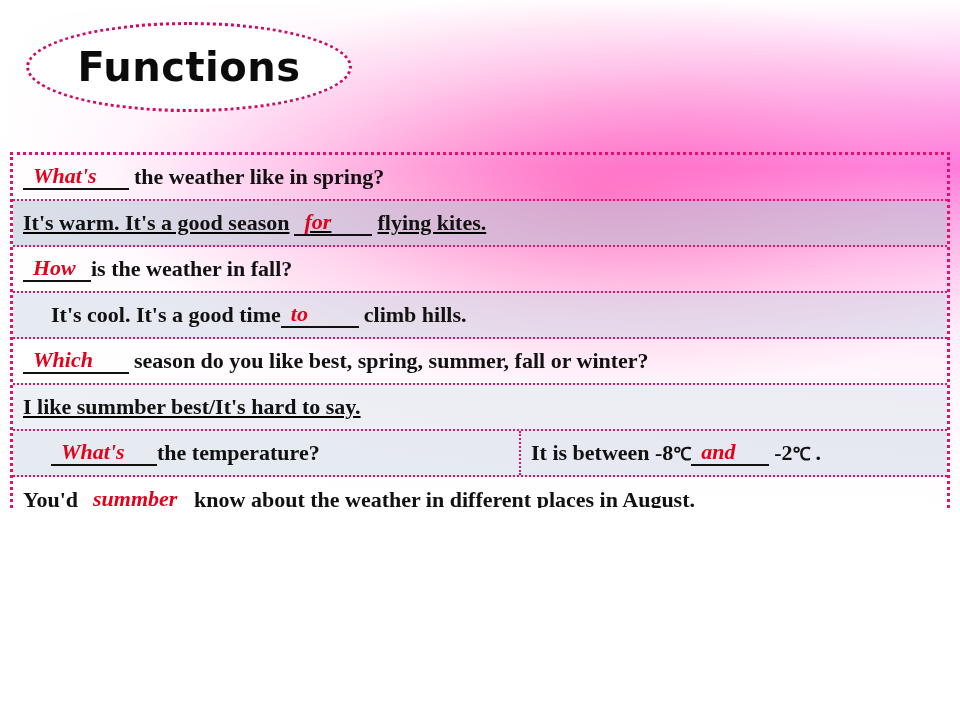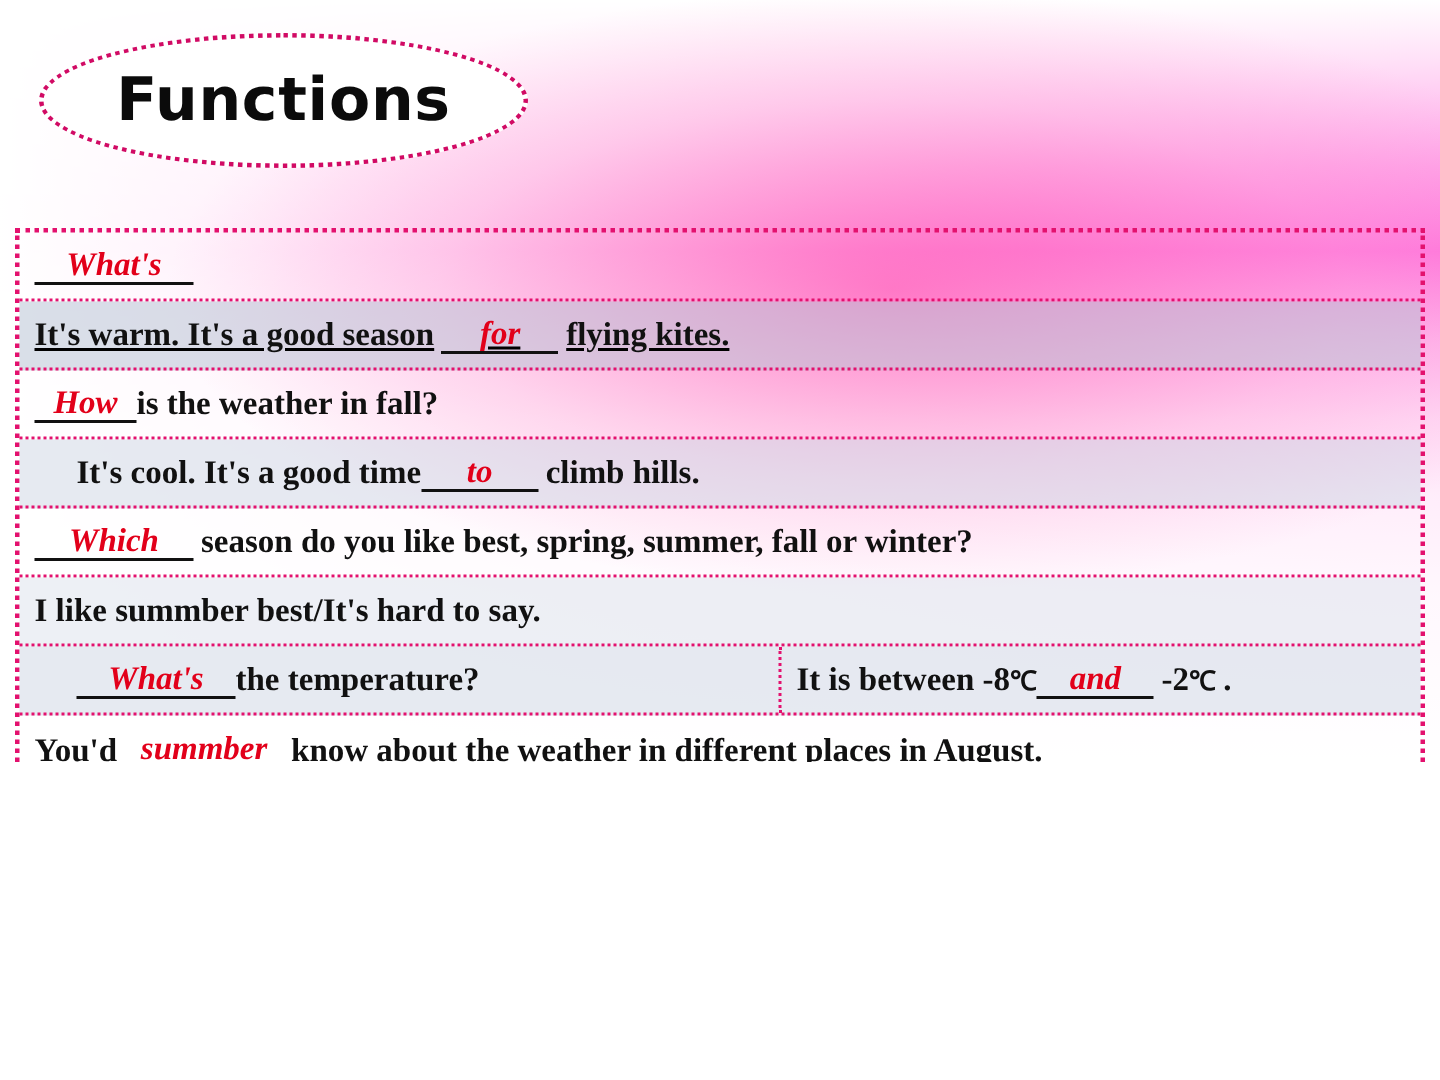--- a/index.html
+++ b/index.html
@@ -122,7 +122,7 @@
     border-bottom: 2px solid #111111;
     padding: 0 10px;
     display: inline-block;
-    text-align: center;
+    text-align: left;
     min-width: 58px;
     line-height: 1.05;
   }

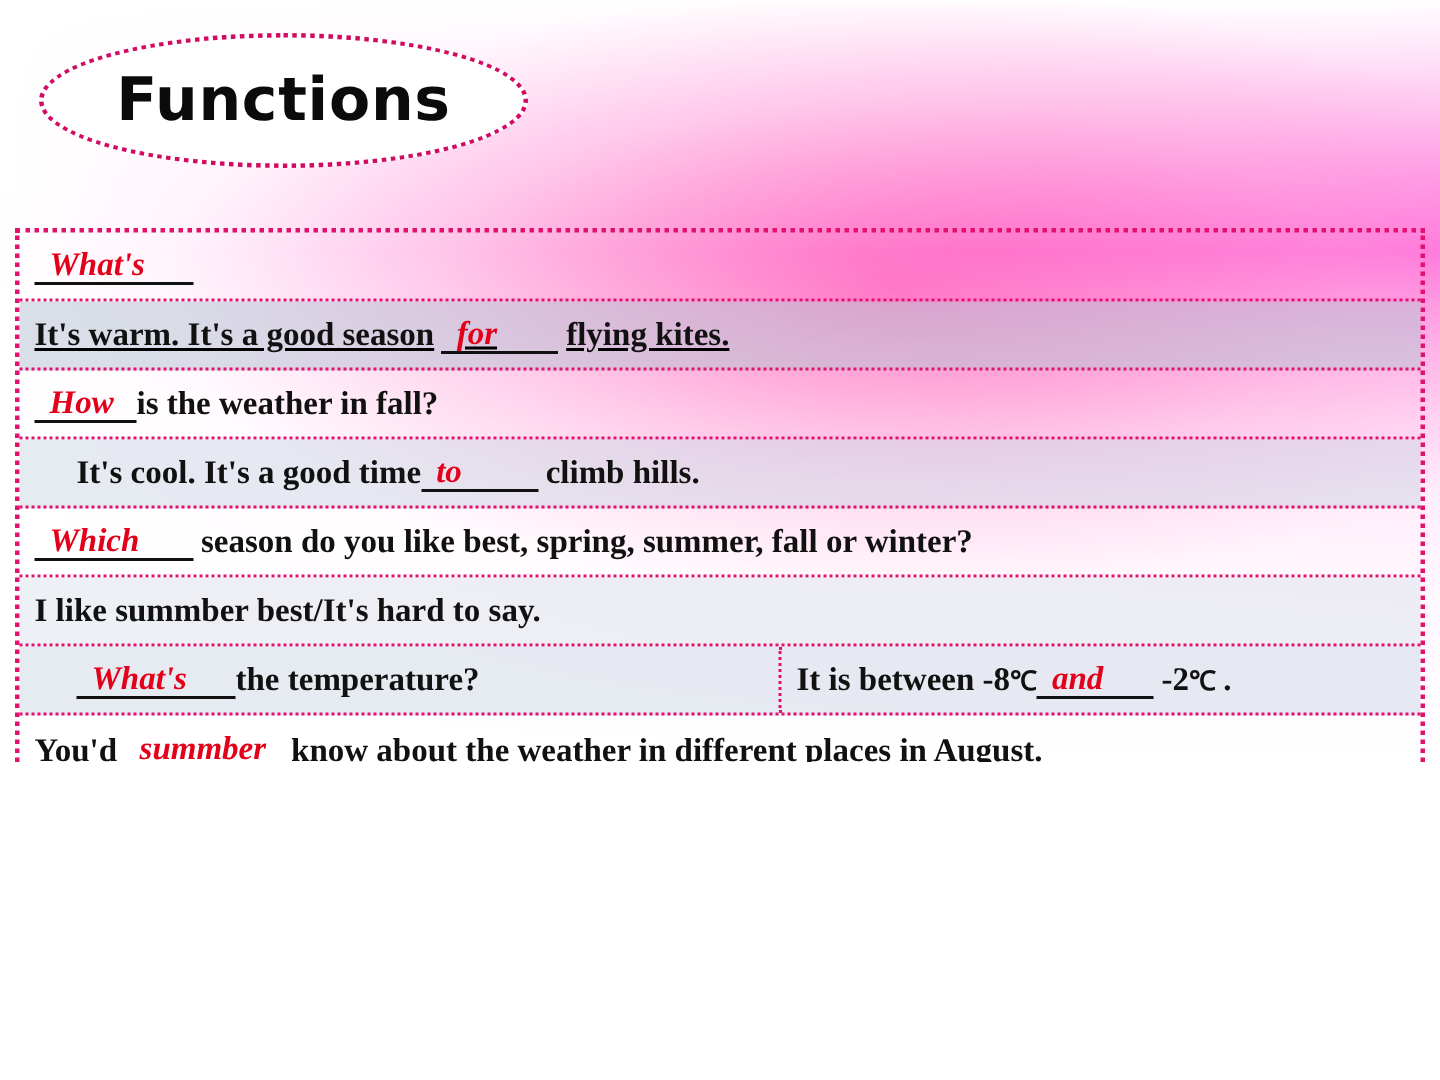--- a/index.html
+++ b/index.html
@@ -147,6 +147,7 @@
         <span></span>
           <span class="blank wide">What's</span>
           <span class="sp"></span>
+          <span>the weather like in spring?</span>
       </div>
     </div>
 

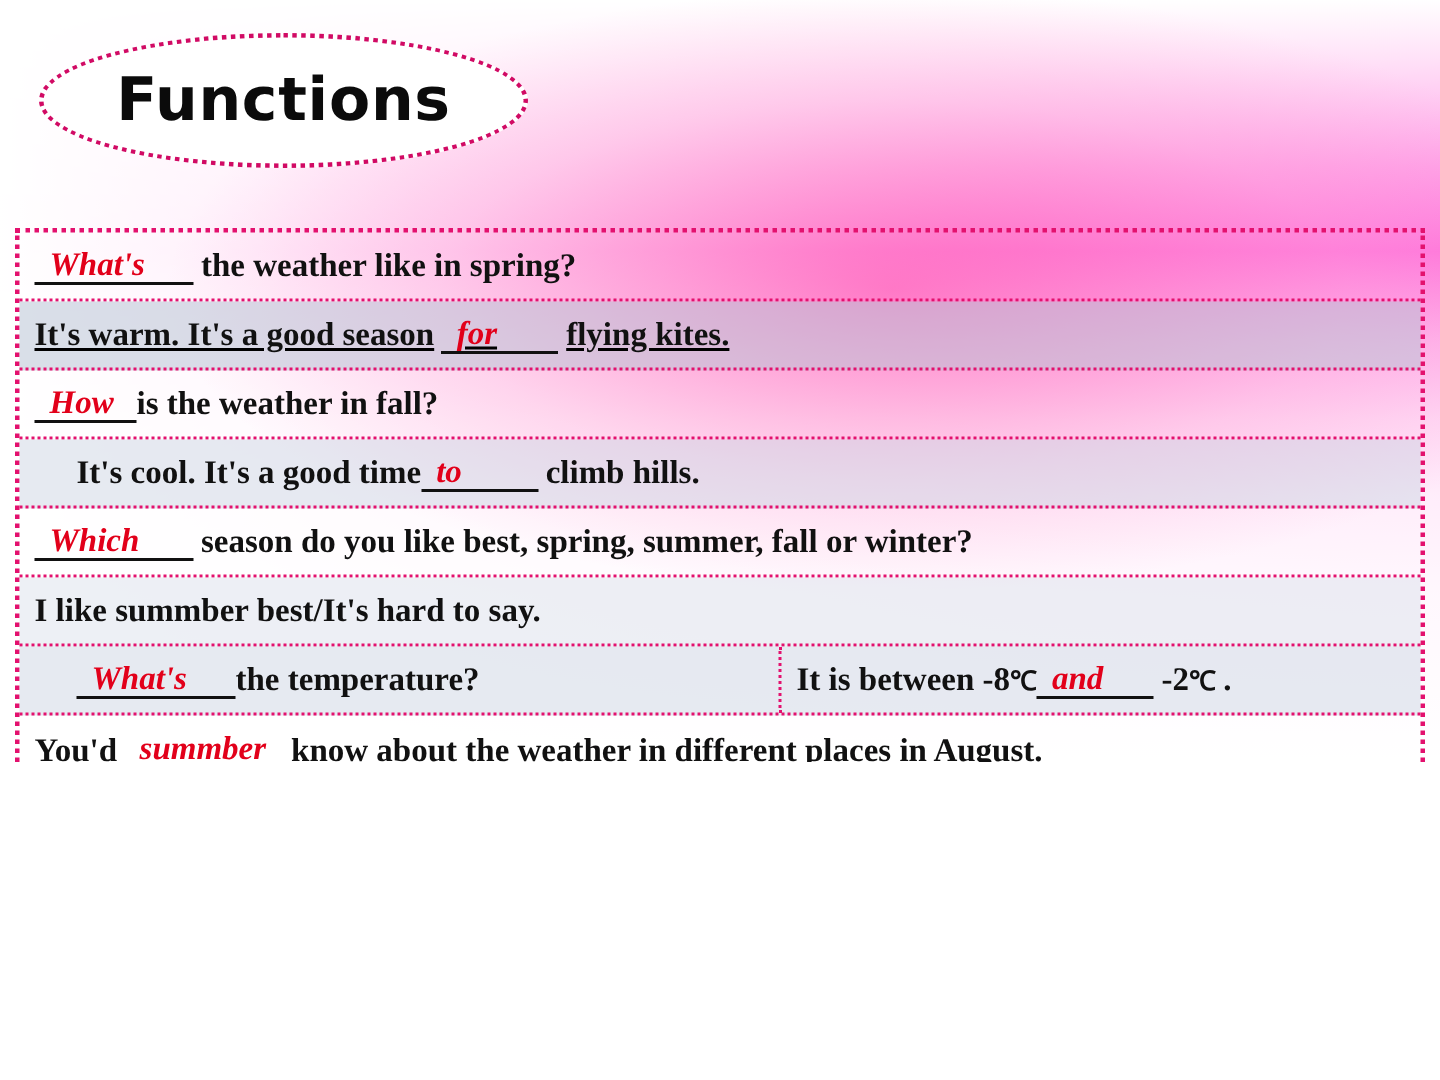--- a/index.html
+++ b/index.html
@@ -112,7 +112,7 @@
   .band-a { background: rgba(255,255,255,0.0); }
   .band-b { background: rgba(186,196,214,0.55); text-decoration: underline; }
   .band-c { background: rgba(205,214,228,0.5); padding-left: 28px; }
-  .band-d { background: rgba(214,222,232,0.45); }
+  .band-d { background: rgba(214,222,232,0.45); text-decoration: underline; }
 
   .blank {
     color: #e2001a;

